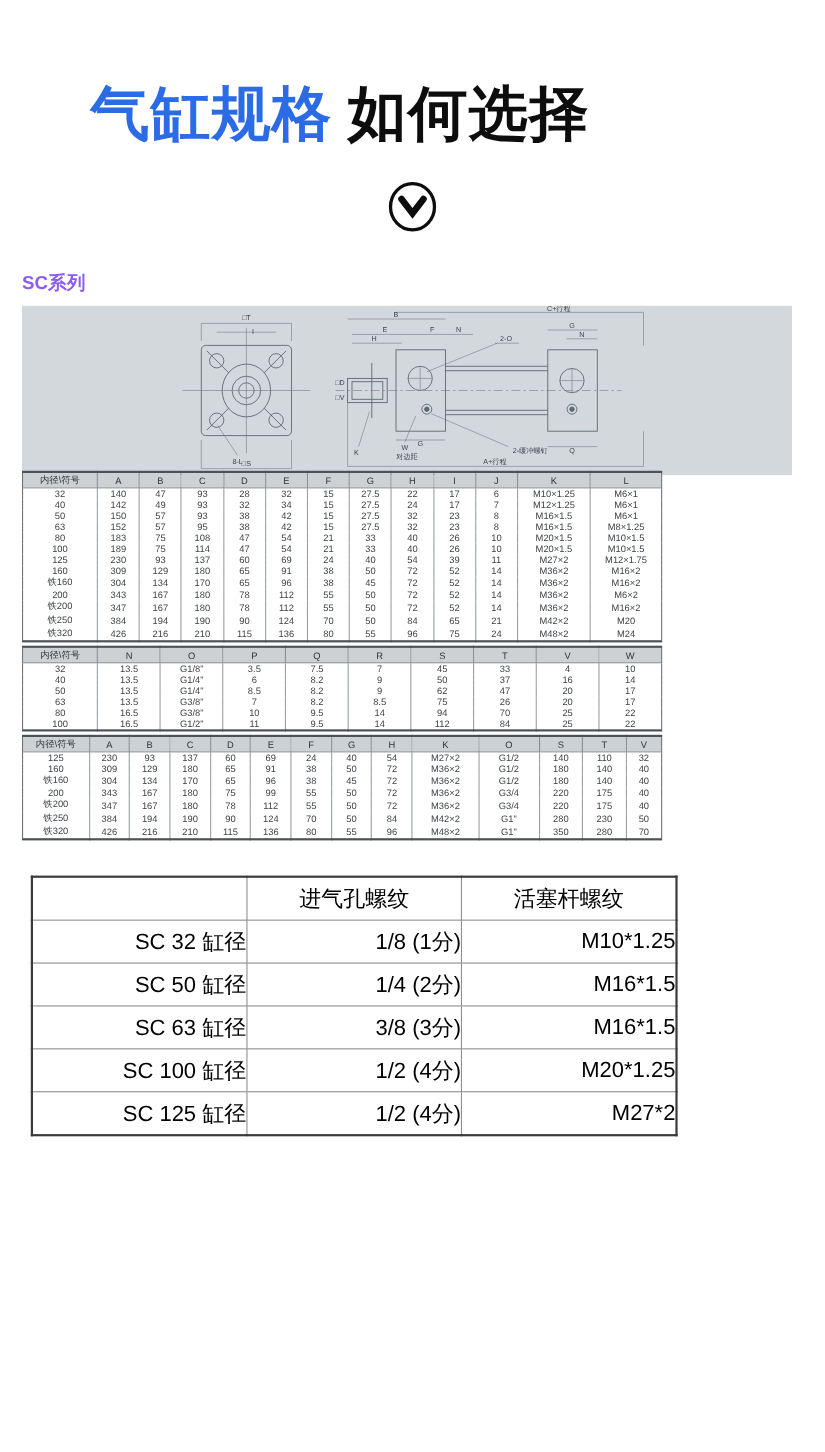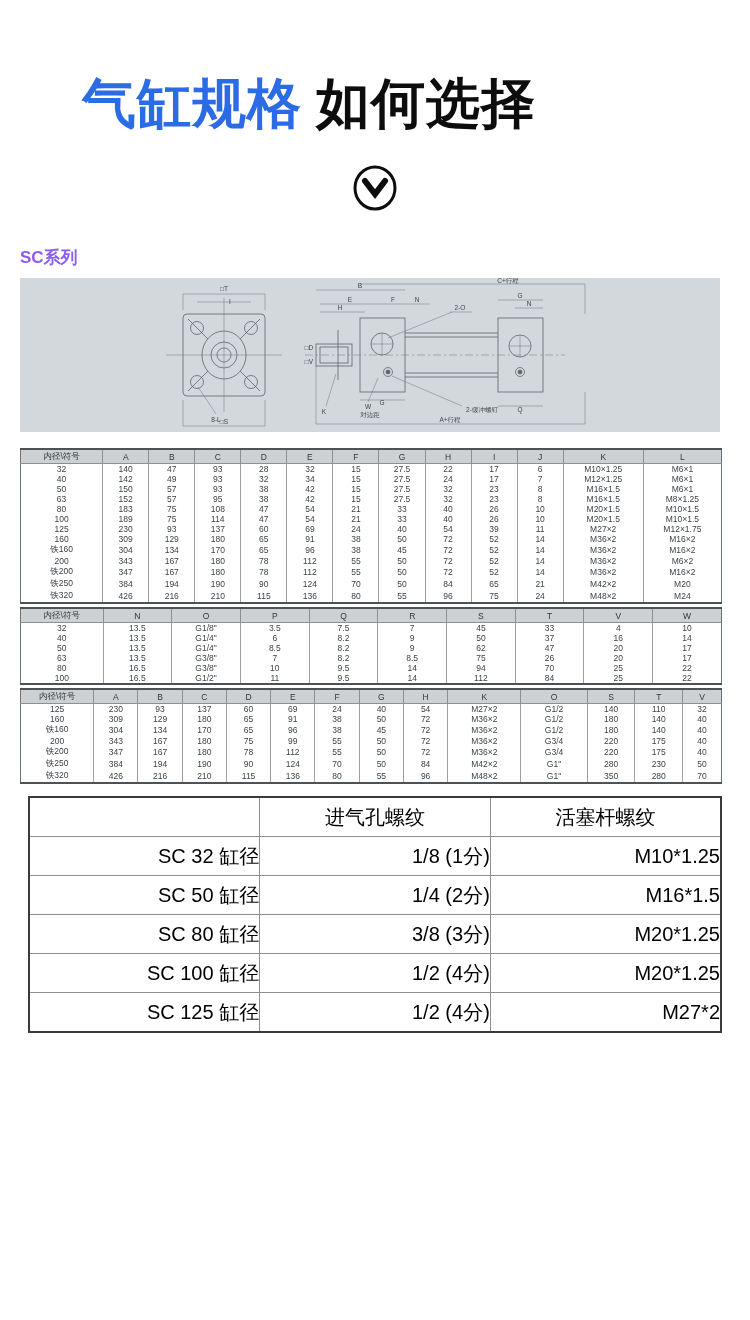--- a/index.html
+++ b/index.html
@@ -29,7 +29,7 @@
   .dwg-text{font-size:6.5px;fill:#3e454b;stroke:none;}
 
   
-  .spec-tables{position:absolute;left:20px;top:448px;width:702px;}
+  .spec-tables{position:absolute;left:20px;top:428px;width:582px;}
   .spec-table{margin-bottom:3px;}
   table.gen{width:100%;border-collapse:collapse;table-layout:fixed;
             font-size:8.5px;color:#3d4347;}

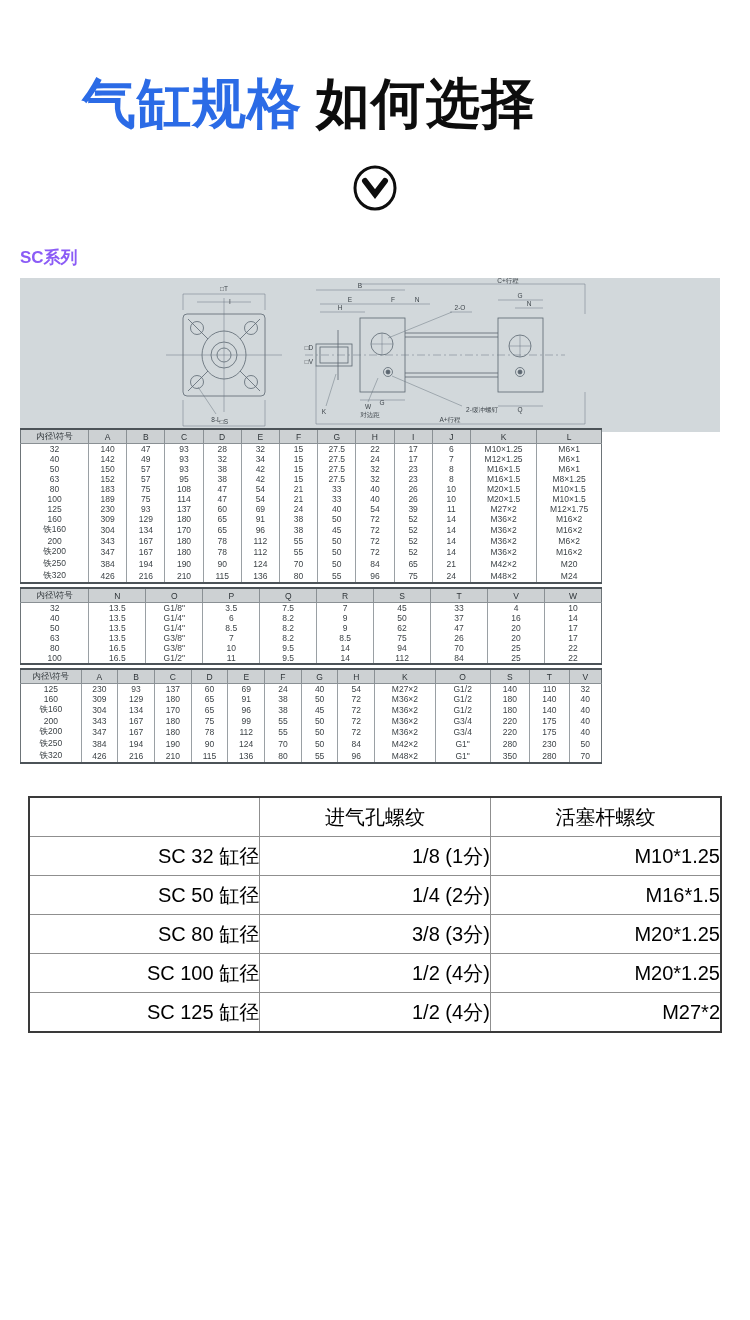--- a/index.html
+++ b/index.html
@@ -60,7 +60,7 @@
   .t3 th:nth-child(14),.t3 td:nth-child(14){width:5.5%;}
 
   
-  .select-table{position:absolute;left:28px;top:796px;width:694px;}
+  .select-table{position:absolute;left:28px;top:796px;width:588px;}
   .select-table table.gen{font-size:20px;color:#000;border:2px solid #3a3a3a;}
   .select-table th{font-weight:normal;background:#fff;border:1px solid #8f8f8f;
                    height:38px;padding:0;text-align:center;}

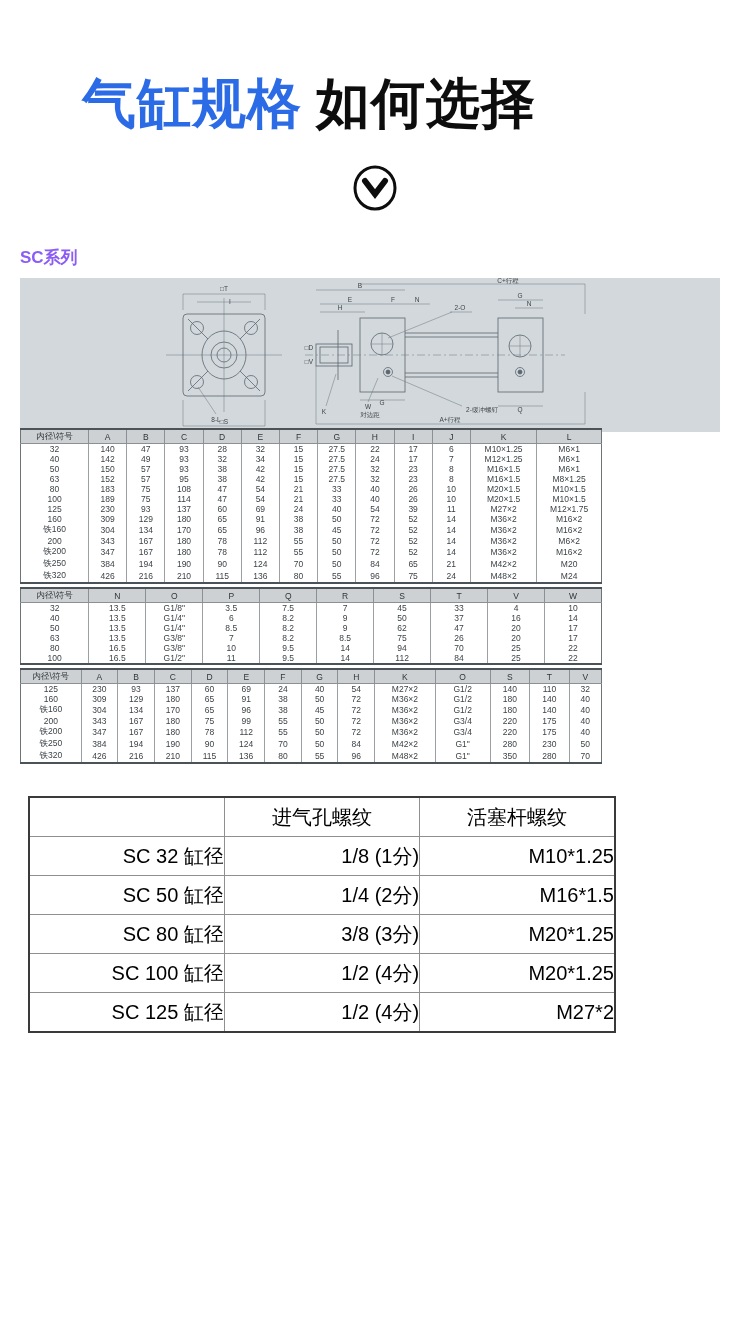--- a/index.html
+++ b/index.html
@@ -663,6 +663,11 @@
           <td>M16*1.5</td>
         </tr>
         <tr>
+          <td>SC 63 缸径</td>
+          <td>3/8 (3分)</td>
+          <td>M16*1.5</td>
+        </tr>
+        <tr>
           <td>SC 80 缸径</td>
           <td>3/8 (3分)</td>
           <td>M20*1.25</td>

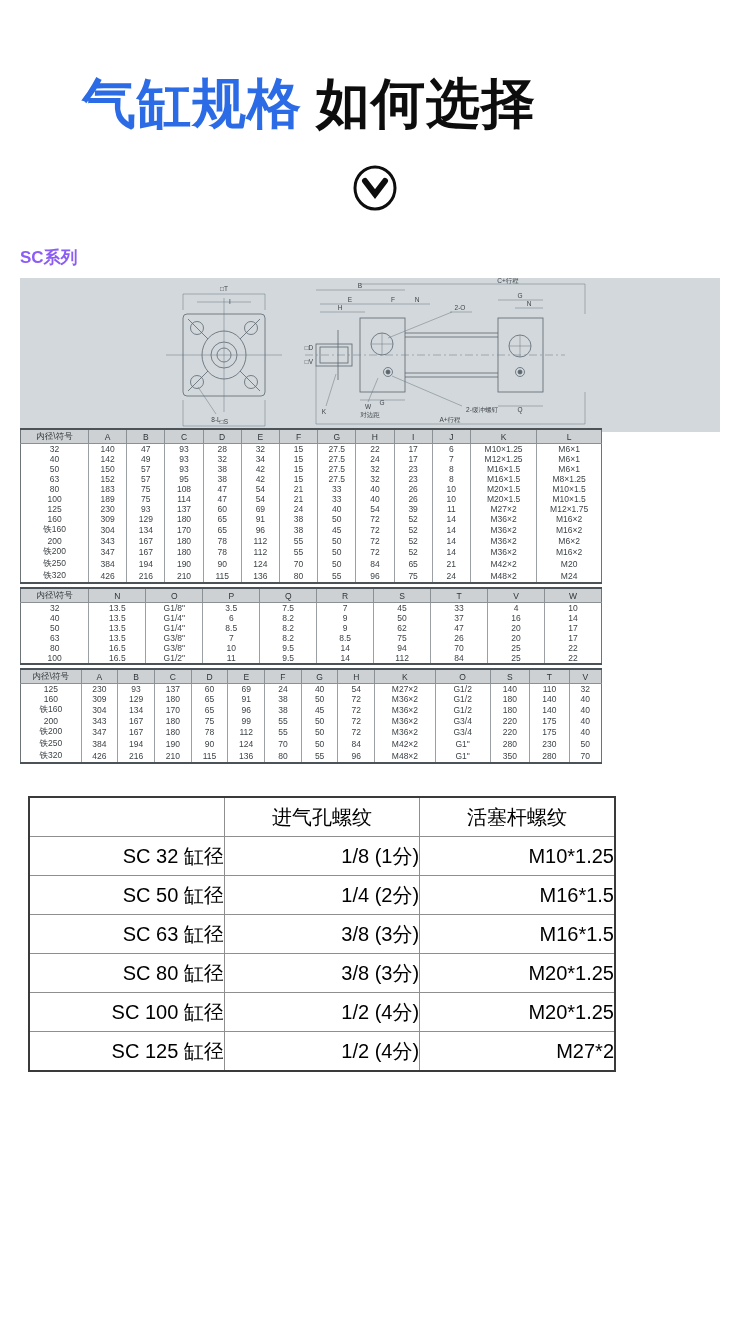--- a/index.html
+++ b/index.html
@@ -668,11 +668,6 @@
           <td>M16*1.5</td>
         </tr>
         <tr>
-          <td>SC 80 缸径</td>
-          <td>3/8 (3分)</td>
-          <td>M20*1.25</td>
-        </tr>
-        <tr>
           <td>SC 100 缸径</td>
           <td>1/2 (4分)</td>
           <td>M20*1.25</td>

